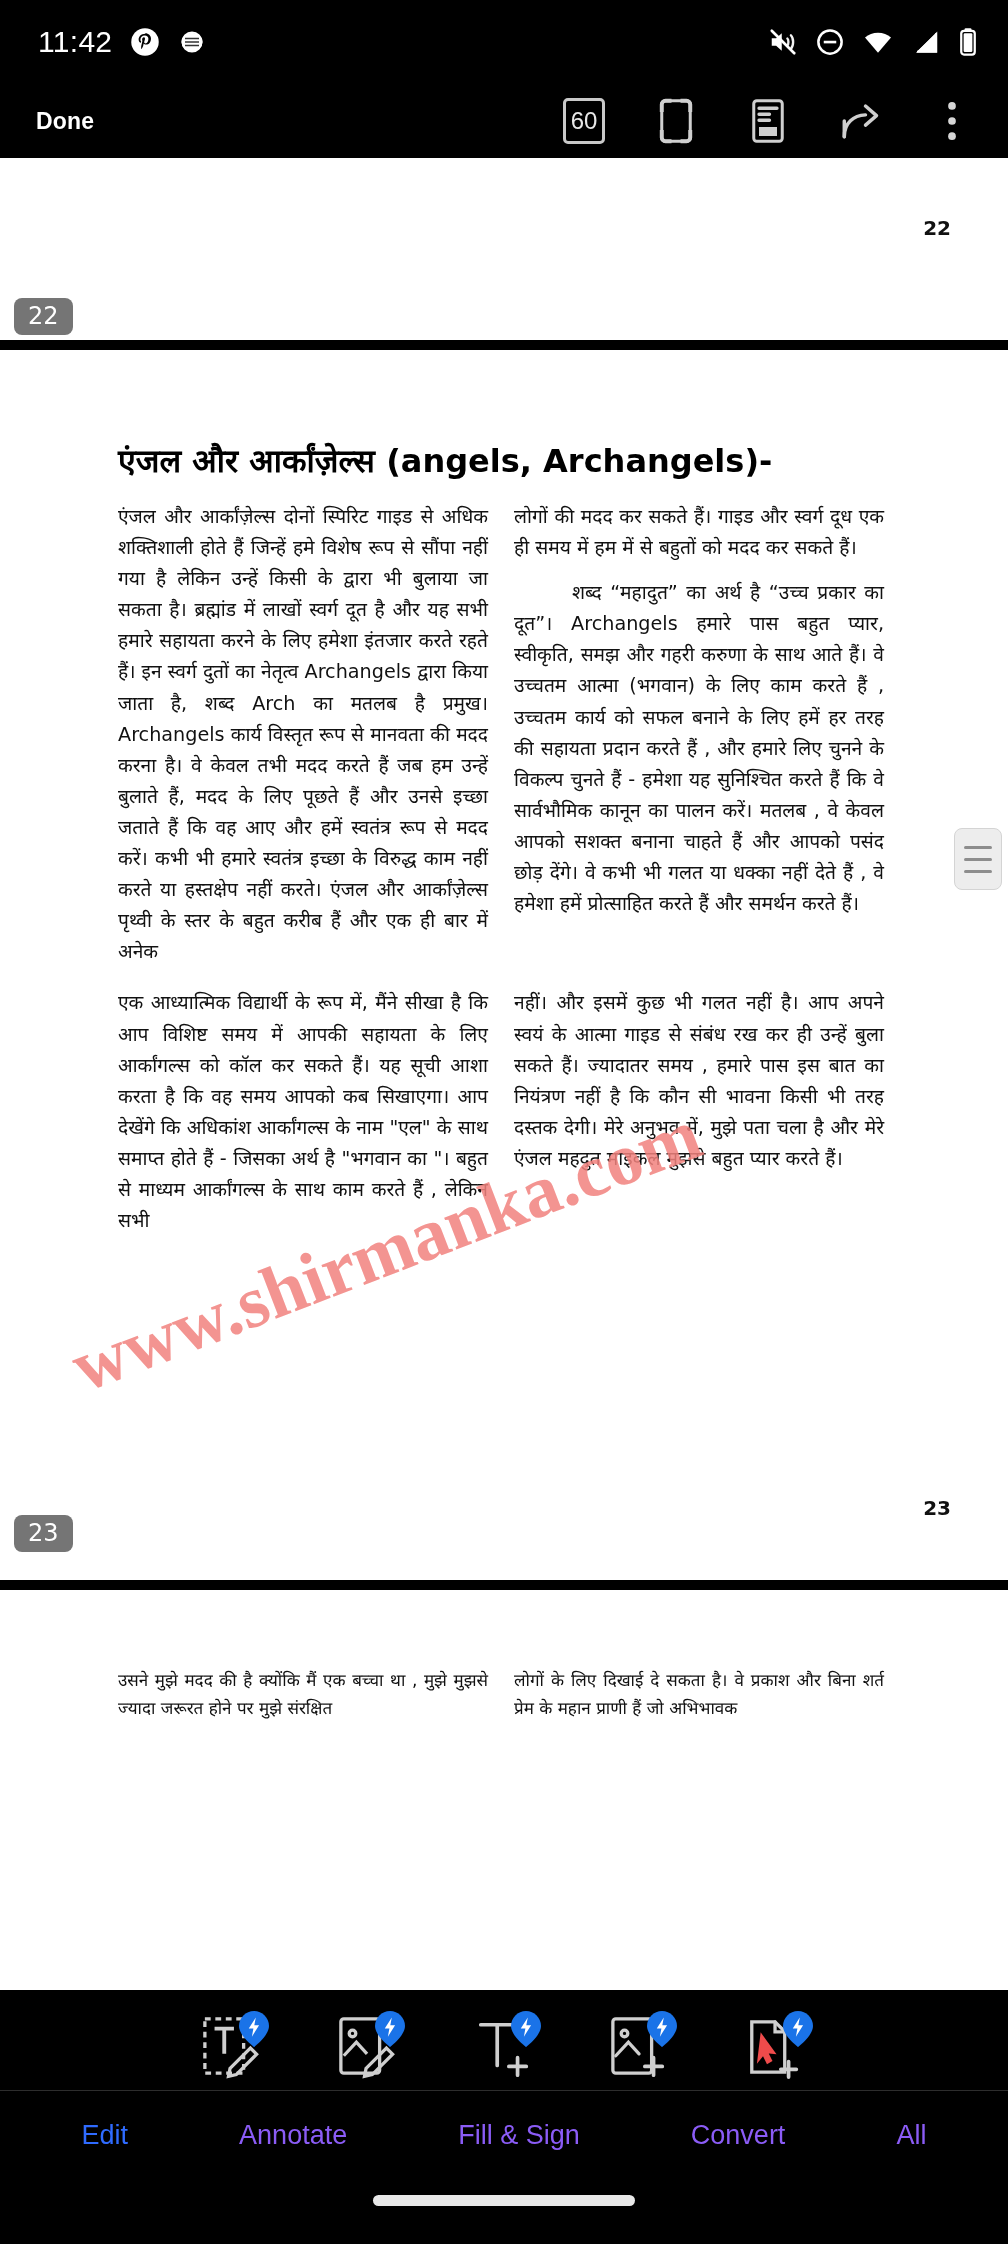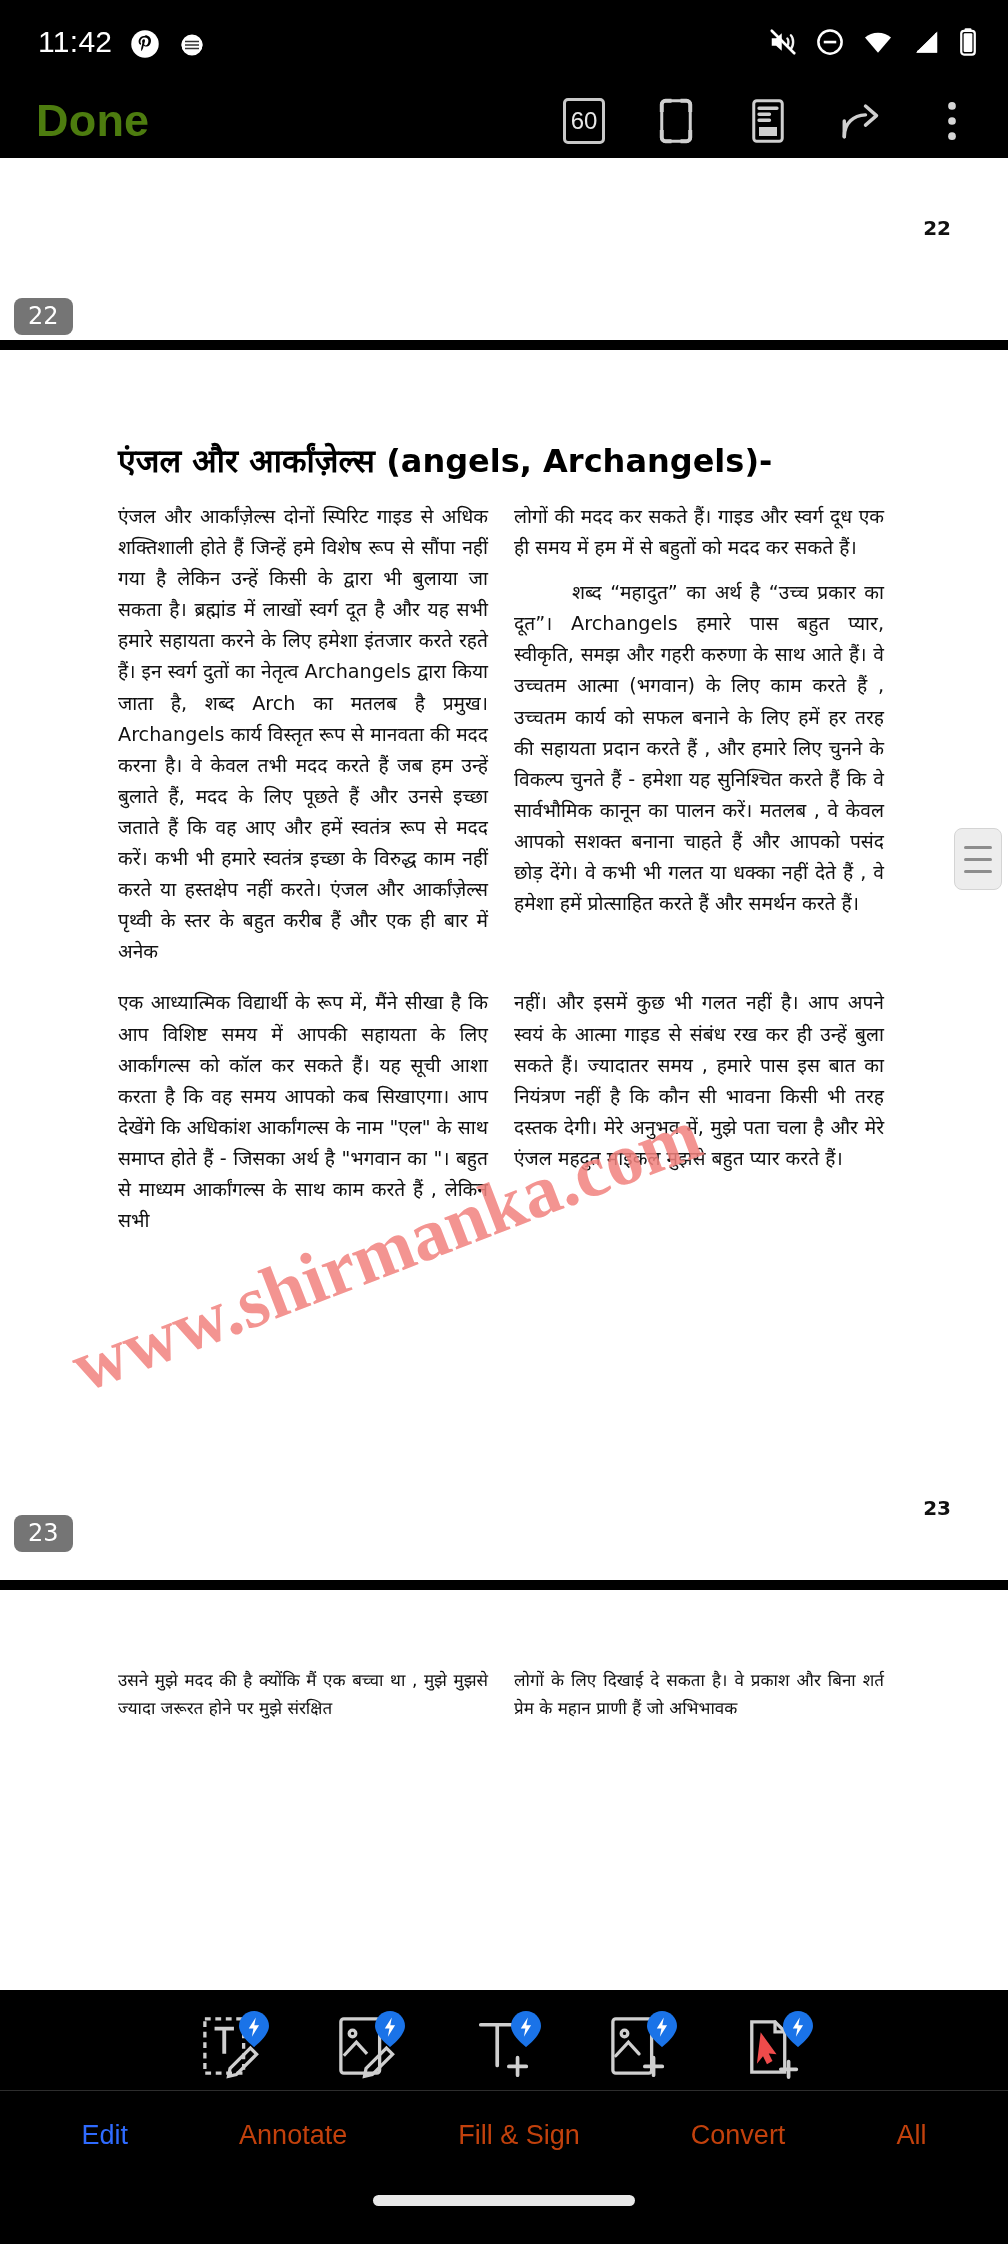--- a/index.html
+++ b/index.html
@@ -12,7 +12,7 @@
   .statusbar{ position:absolute; top:0; left:0; width:1008px; height:84px;
     display:flex; align-items:center; justify-content:space-between;
     padding:0 30px 0 38px; background:#000; }
-  .sb-left{ display:flex; align-items:flex-end; gap:18px; }
+  .sb-left{ display:flex; align-items:center; gap:18px; }
   .sb-time{ color:#fff; font-size:30px; font-weight:500; letter-spacing:.3px; }
   .sb-right{ display:flex; align-items:center; gap:17px; }
   .ico{ display:inline-flex; align-items:center; justify-content:center; }

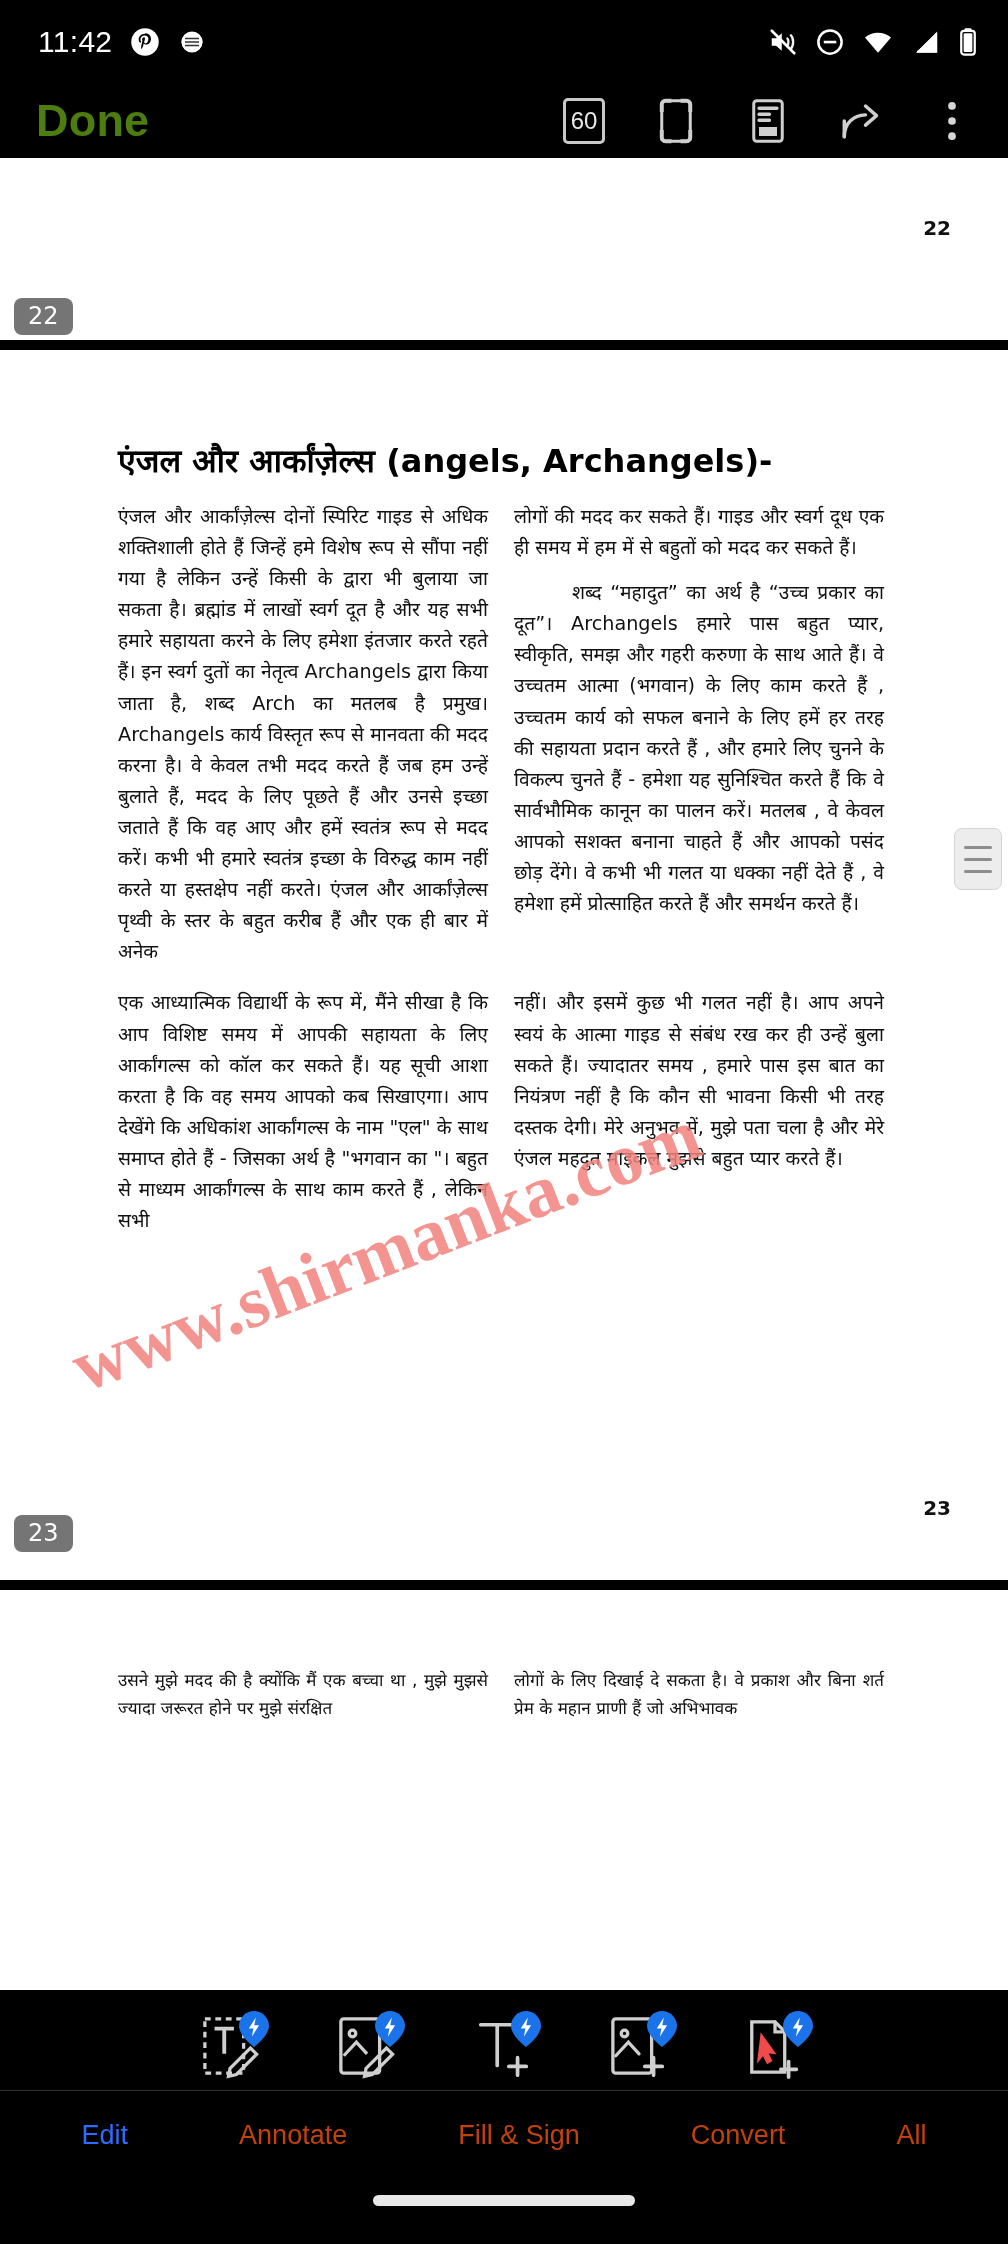--- a/index.html
+++ b/index.html
@@ -20,7 +20,7 @@
   
   .apptoolbar{ position:absolute; top:84px; left:0; width:1008px; height:74px;
     display:flex; align-items:center; background:#000; }
-  .done-btn{ color:#4d7c0f; font-size:45px; font-weight:600; margin-left:36px;
+  .done-btn{ color:#ffffff; font-size:23px; font-weight:600; margin-left:36px;
     background:none; border:none; font-family:inherit; cursor:pointer; letter-spacing:.2px; }
   .tb-actions{ margin-left:auto; display:flex; align-items:center; gap:48px;
     padding-right:34px; }

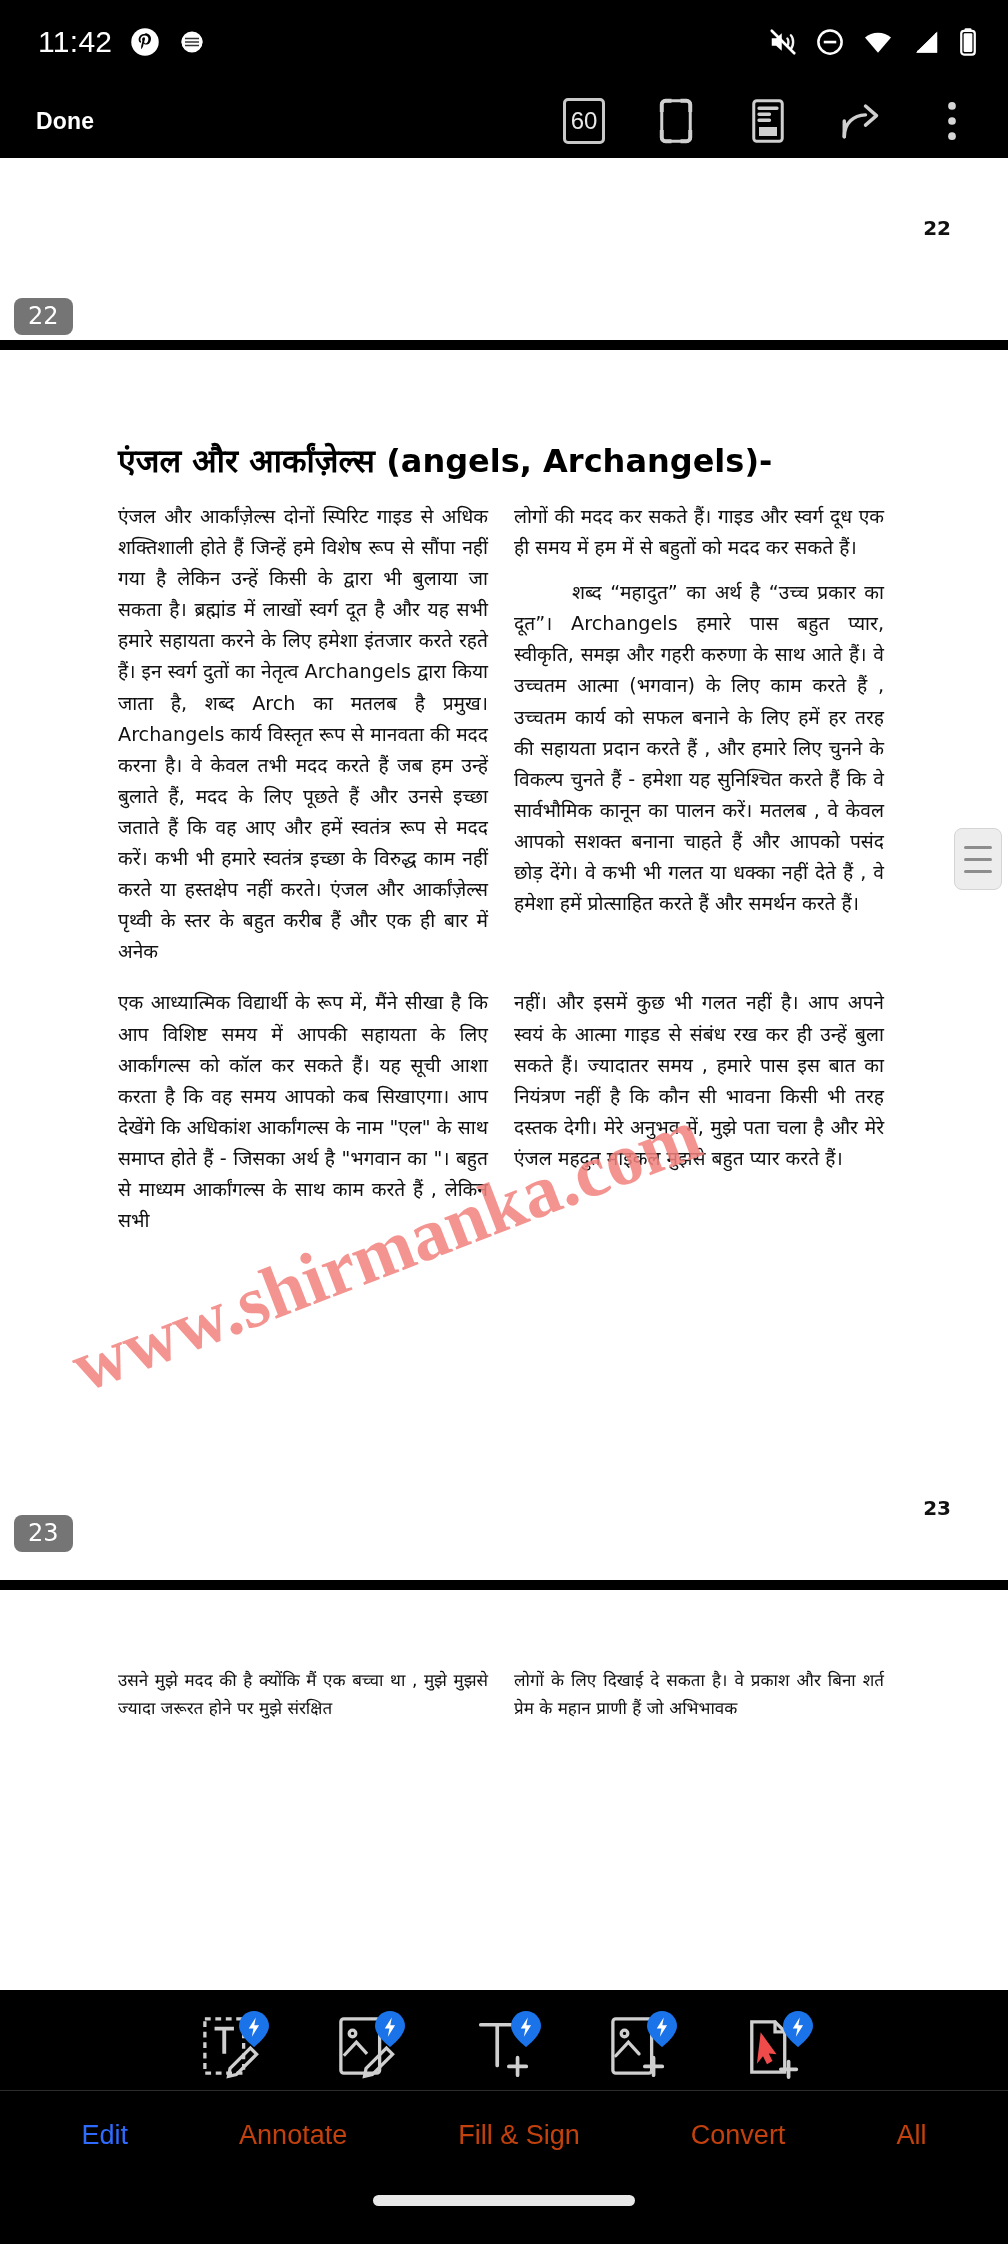--- a/index.html
+++ b/index.html
@@ -93,7 +93,7 @@
   .divider{ height:1px; background:#2d2d2d; width:100%; }
   .tabrow{ display:flex; align-items:center; justify-content:space-around;
     height:88px; padding:0 26px; }
-  .tab{ color:#c2410c; font-size:27px; background:none; border:none;
+  .tab{ color:#8b5cf6; font-size:27px; background:none; border:none;
     font-family:inherit; cursor:pointer; }
   .tab.active{ color:#2f6bff; }
   .homebar{ width:262px; height:11px; background:#e8e8e8; border-radius:7px;

